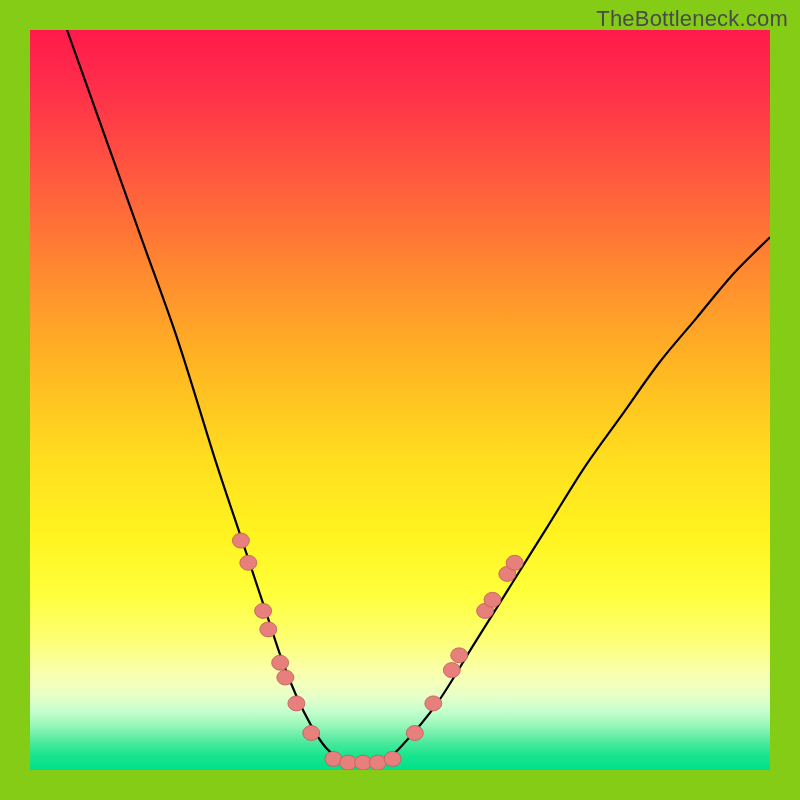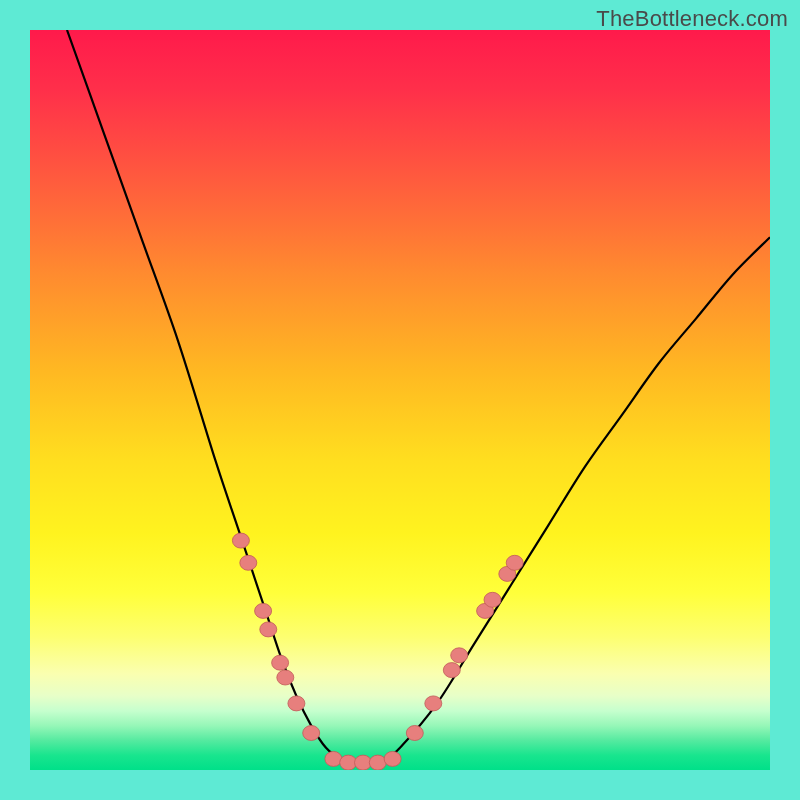--- a/index.html
+++ b/index.html
@@ -13,7 +13,7 @@
   .frame {
     width: 800px;
     height: 800px;
-    background: #5eead4;
+    background: #84cc16;
     position: relative;
     box-sizing: border-box;
   }

